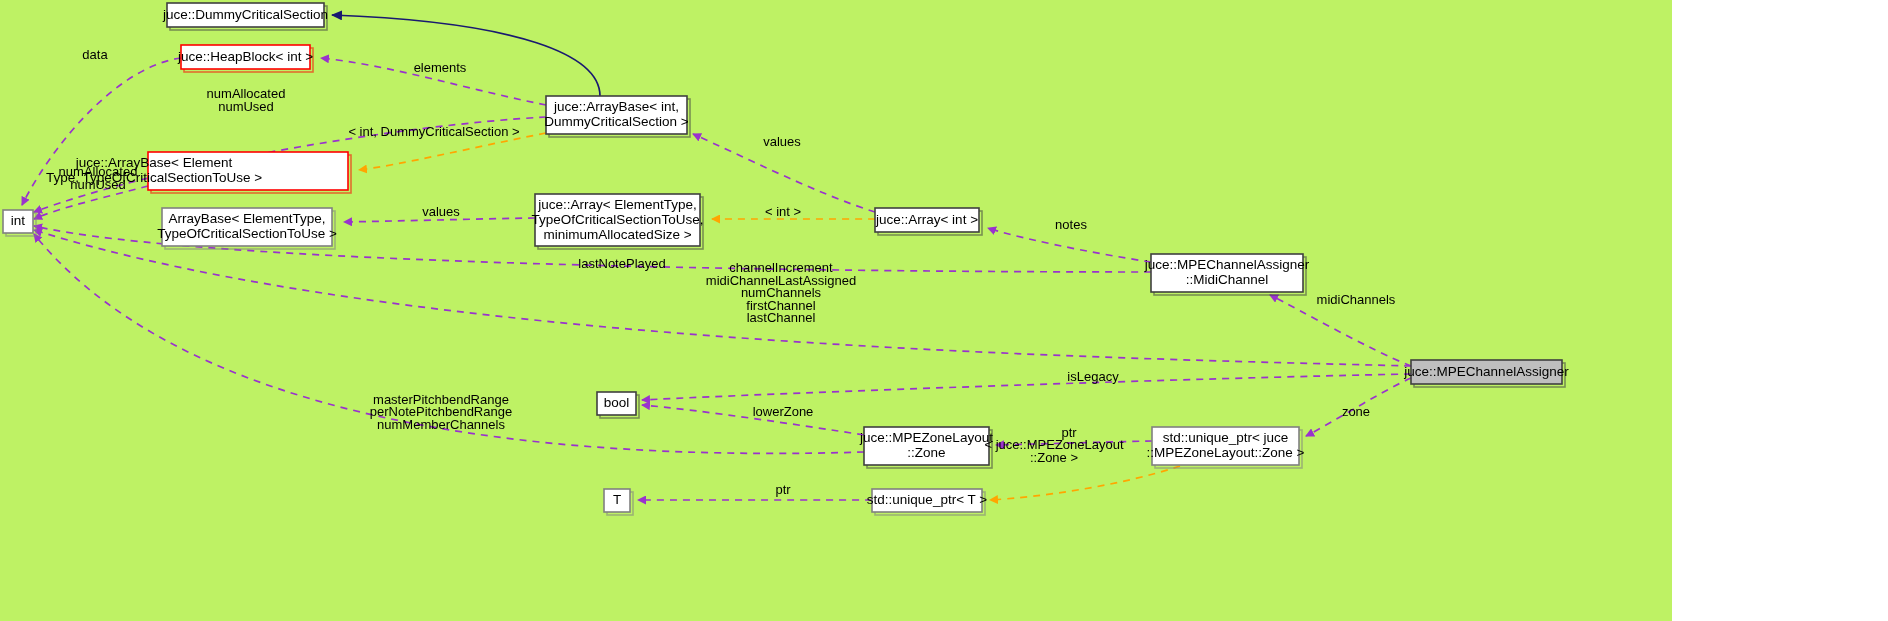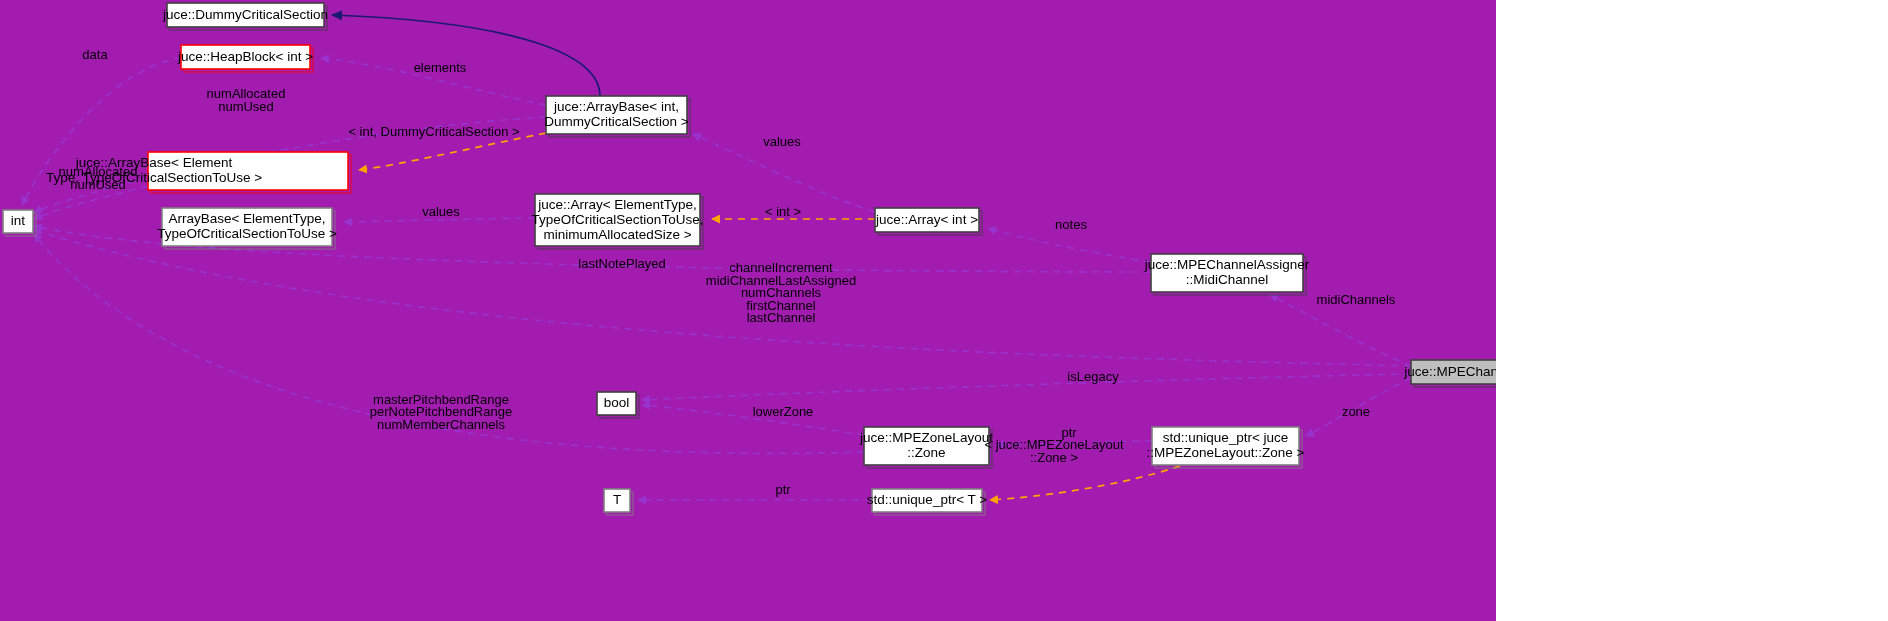--- a/index.html
+++ b/index.html
@@ -12,9 +12,9 @@
   }
   #diagram-root {
     position: relative;
-    width: 1496px;
+    width: 1672px;
     height: 621px;
-    background: #a21caf;
+    background: #bef264;
     overflow: hidden;
   }
   svg#graph {

